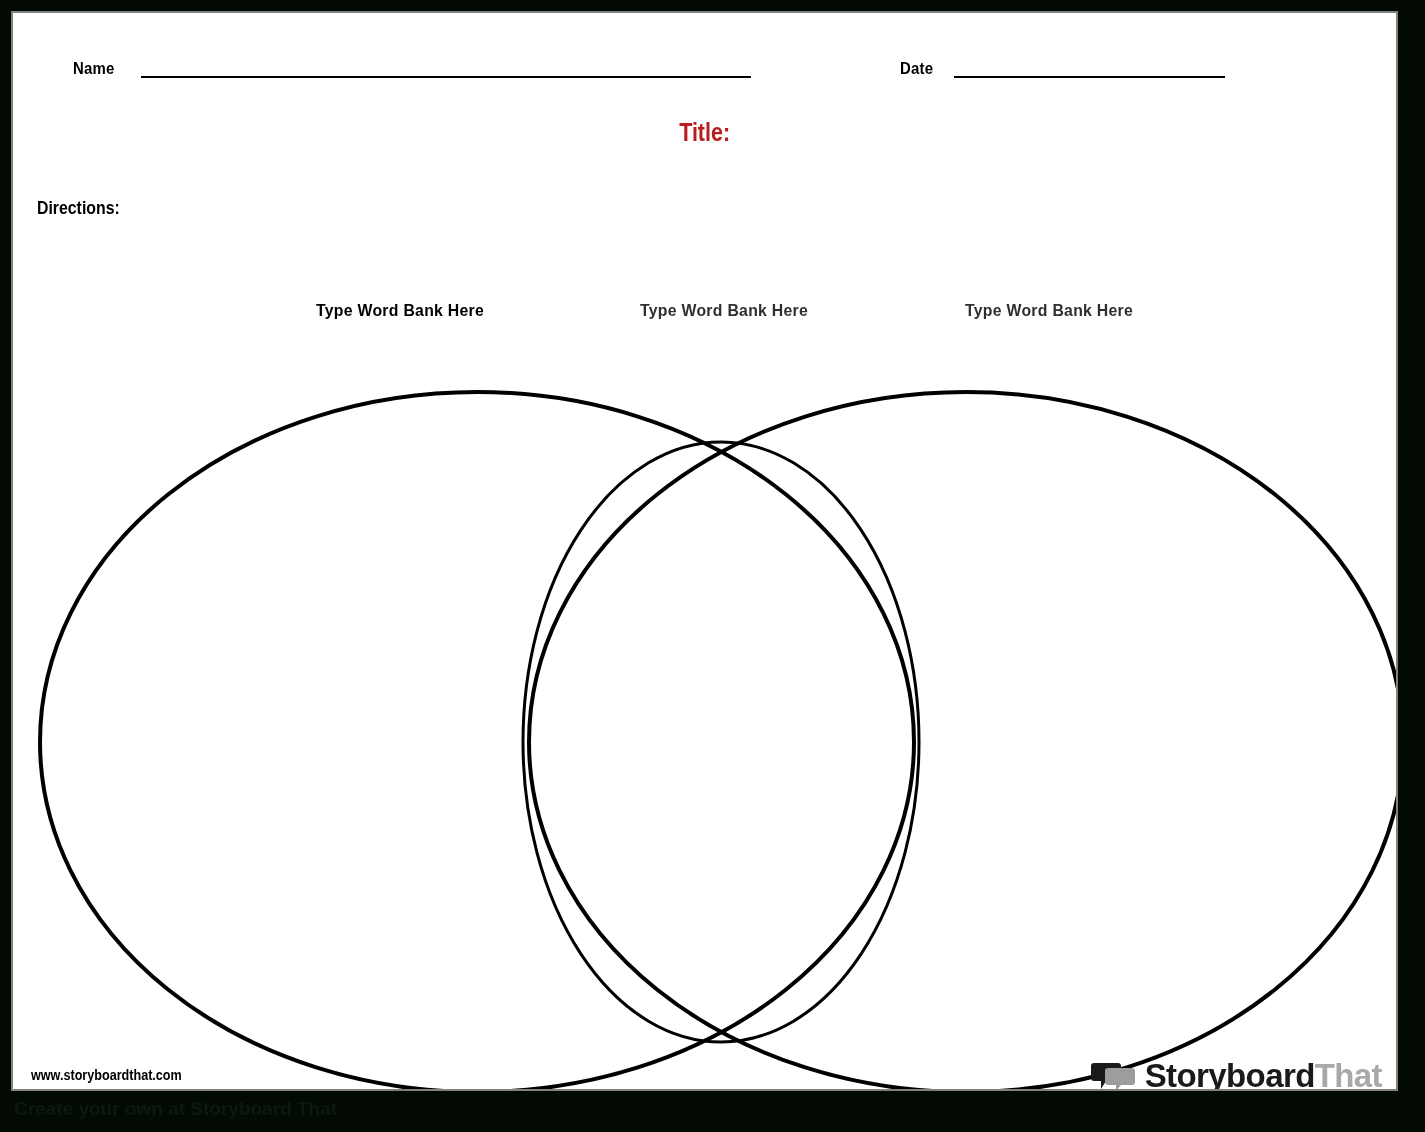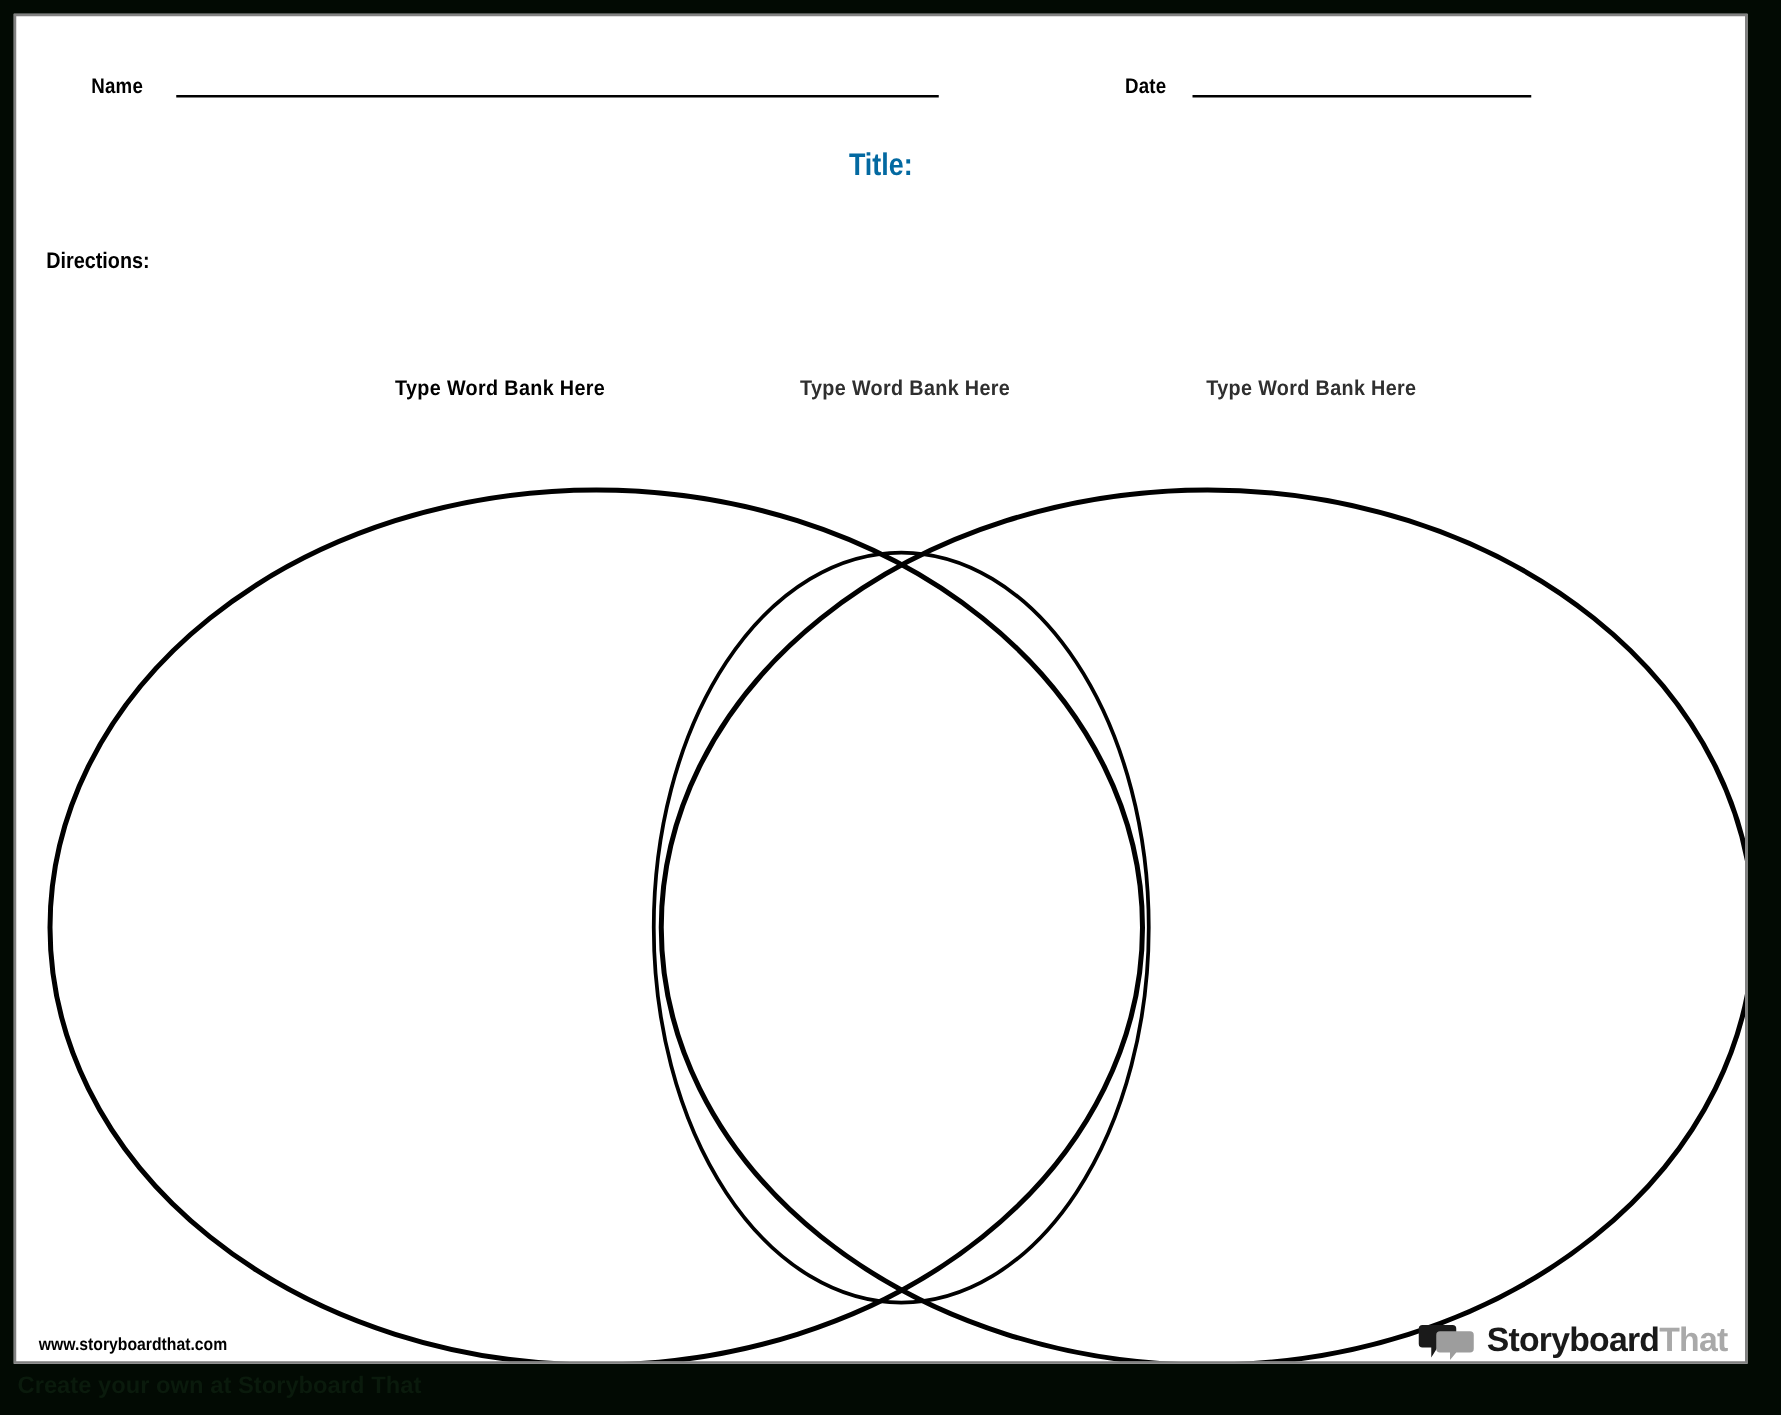--- a/index.html
+++ b/index.html
@@ -69,7 +69,7 @@
     font-family: "Liberation Sans Narrow", "Liberation Sans", sans-serif;
     font-weight: bold;
     font-size: 25px;
-    color: #0369a1;
+    color: #b91c1c;
   }
   #title-text span { display: inline-block; transform: scaleX(0.86); }
 

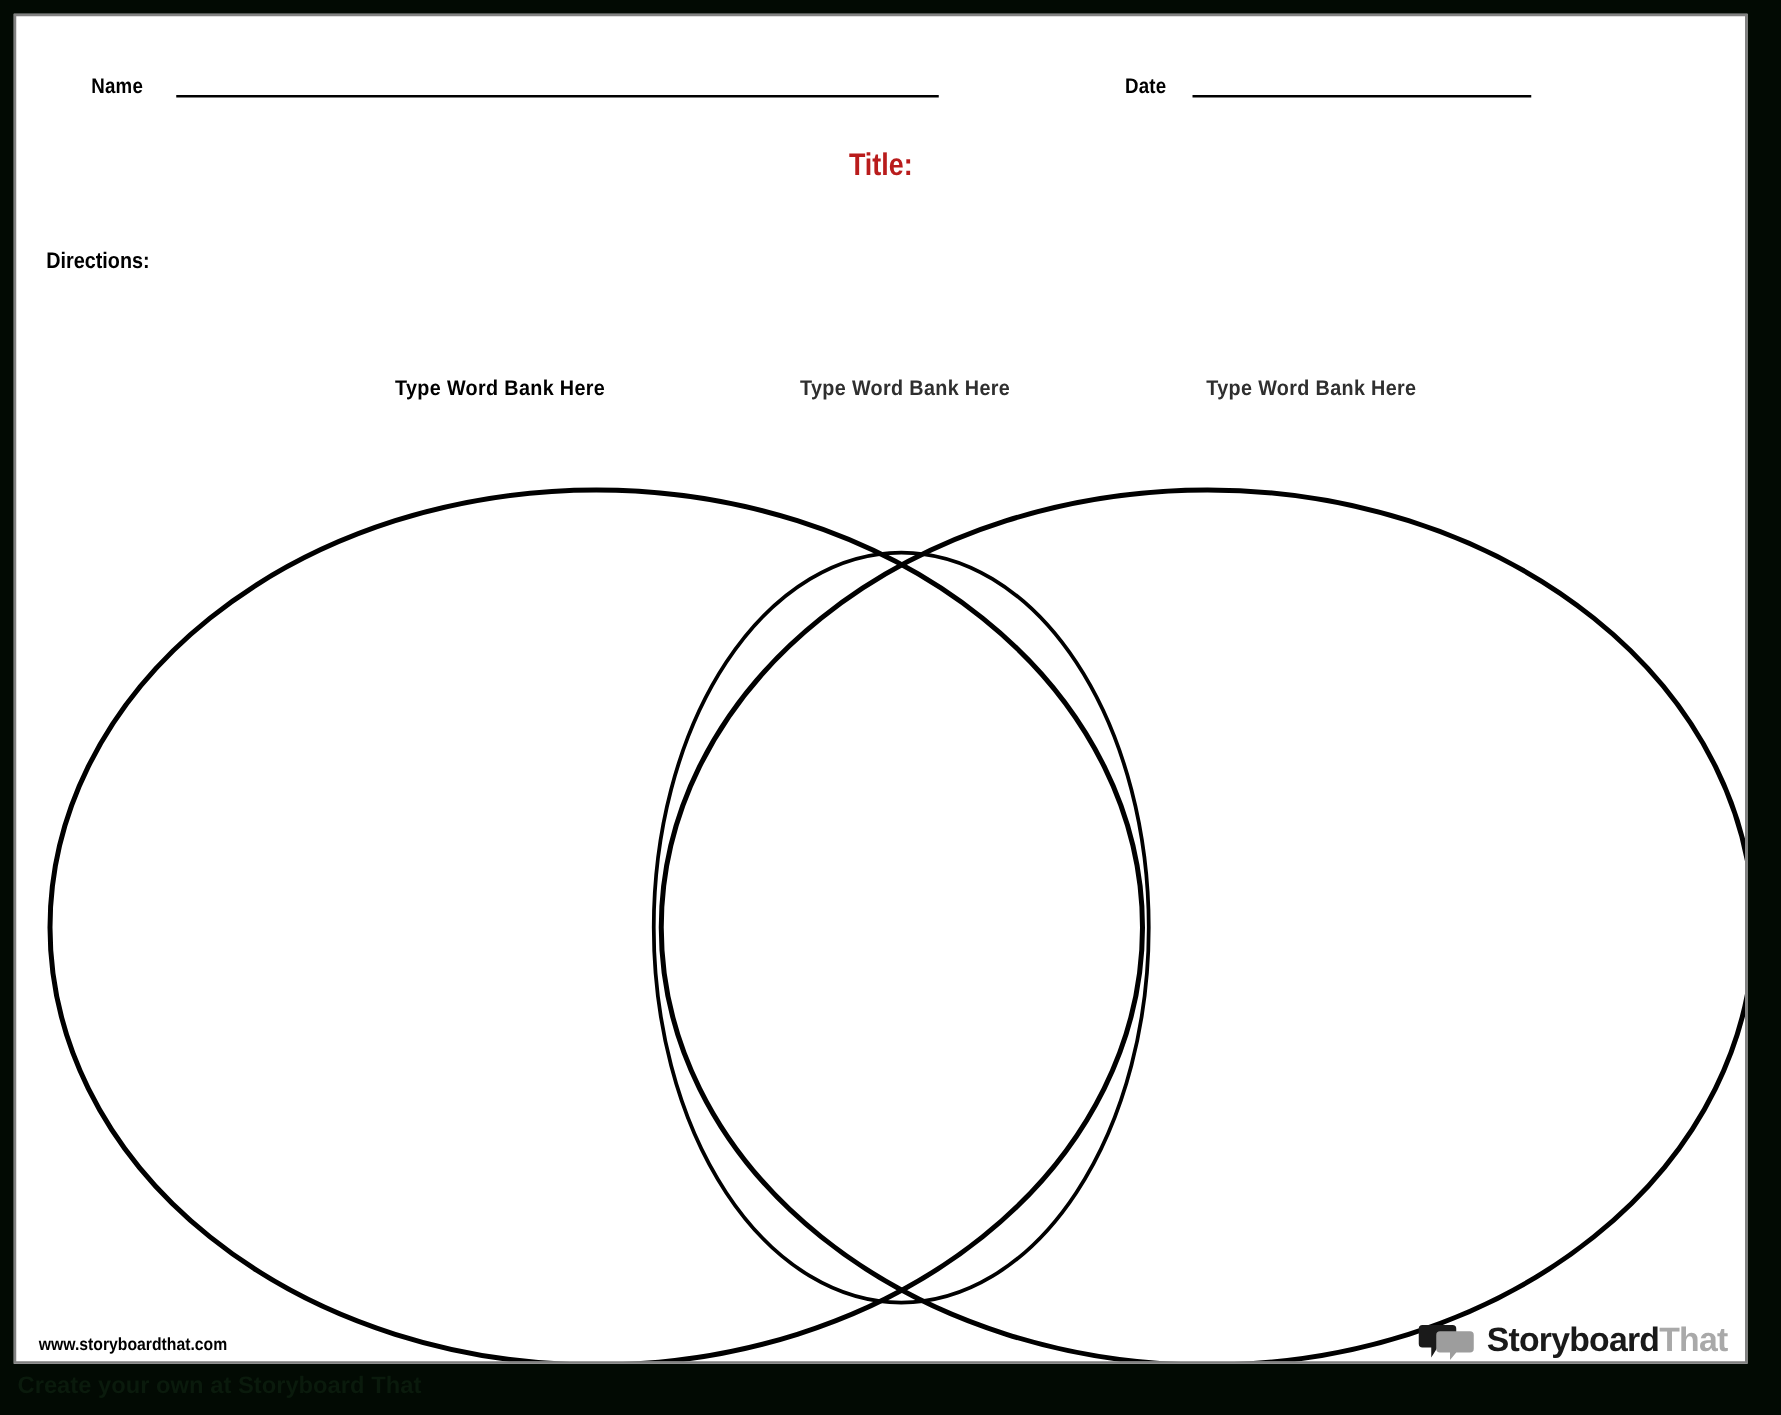--- a/index.html
+++ b/index.html
@@ -138,7 +138,7 @@
   #brand-wordmark {
     font-family: "Liberation Sans", sans-serif;
     font-weight: bold;
-    font-size: 27px;
+    font-size: 33px;
     letter-spacing: -0.6px;
     white-space: nowrap;
   }

